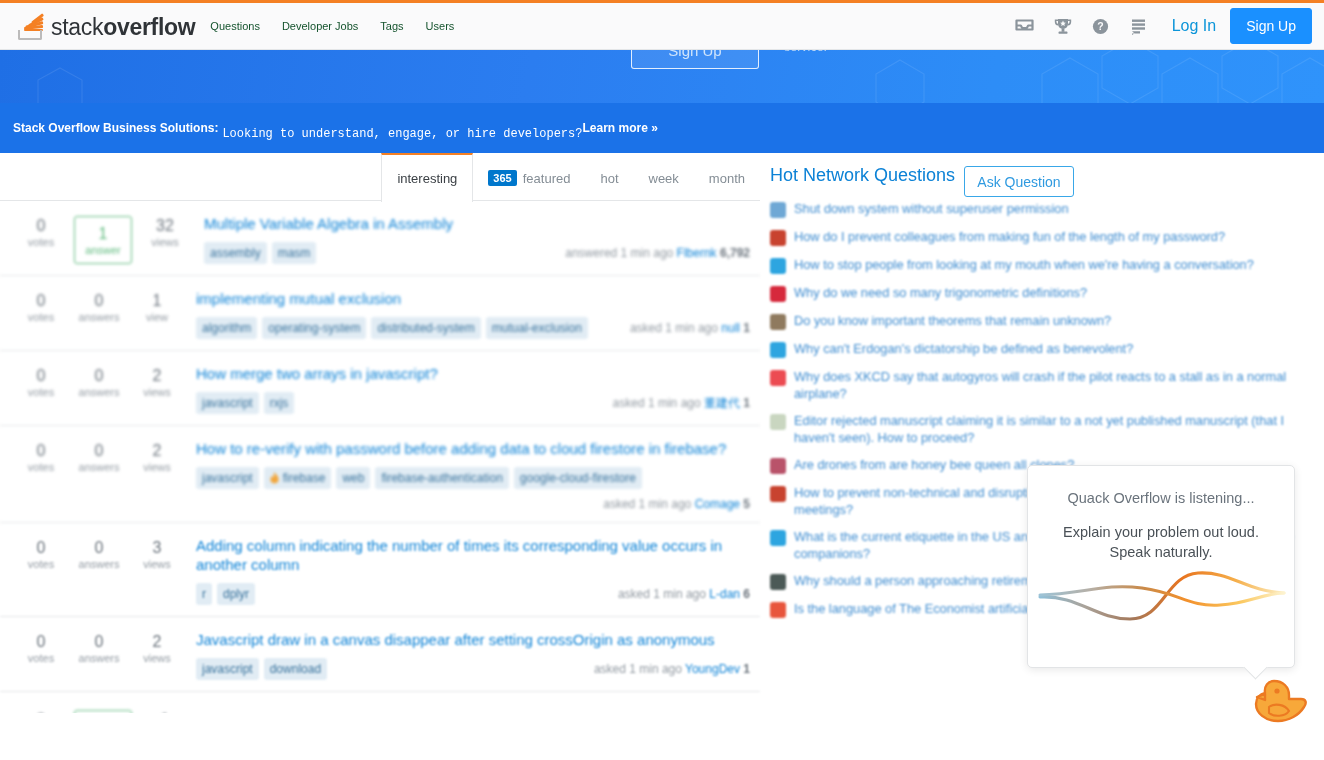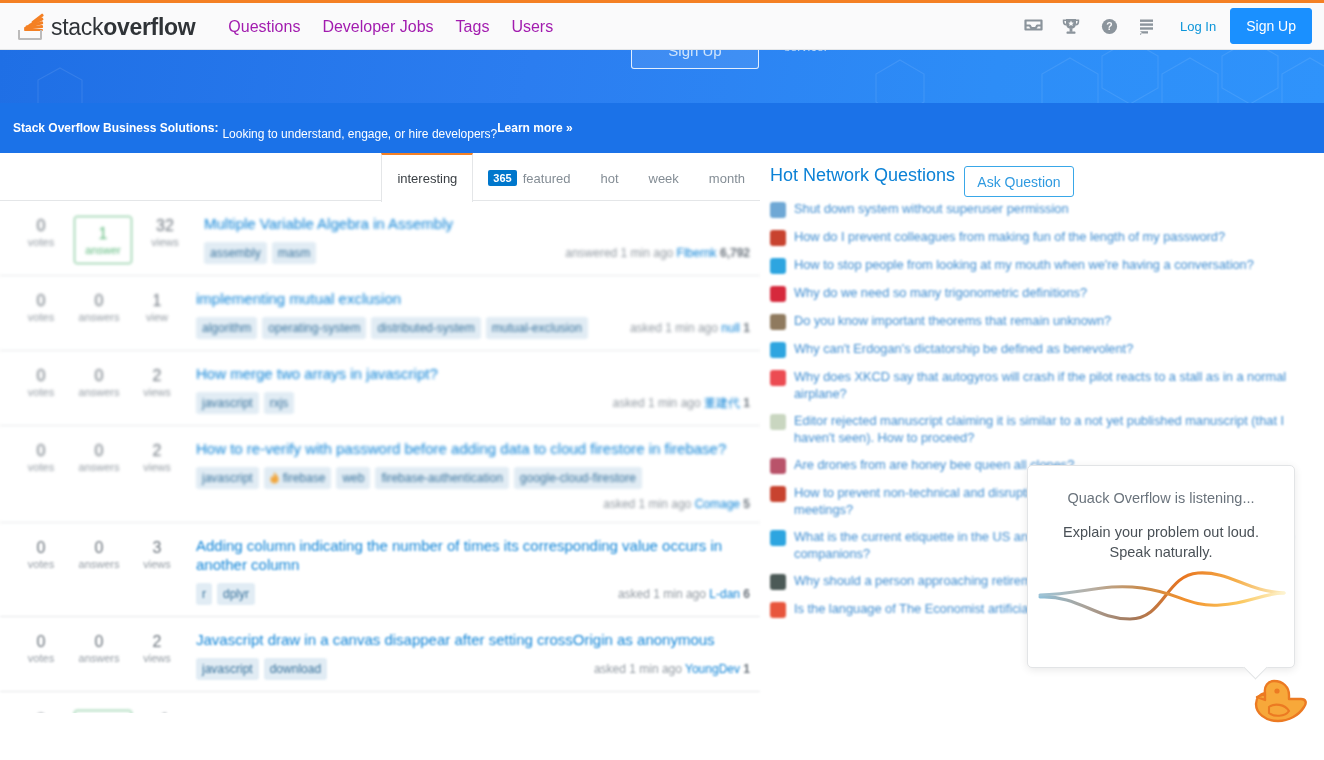--- a/index.html
+++ b/index.html
@@ -26,7 +26,7 @@
     position: relative;
     z-index: 40;
   }
-  #logo { display: flex; align-items: flex-end; margin-right: 22px; }
+  #logo { display: flex; align-items: flex-end; margin-right: 4px; }
   .logo-mark { width: 26px; height: 28px; position: relative; margin-right: 7px; }
   .logo-tray {
     position: absolute; left: 0; bottom: 0; width: 24px; height: 10px;

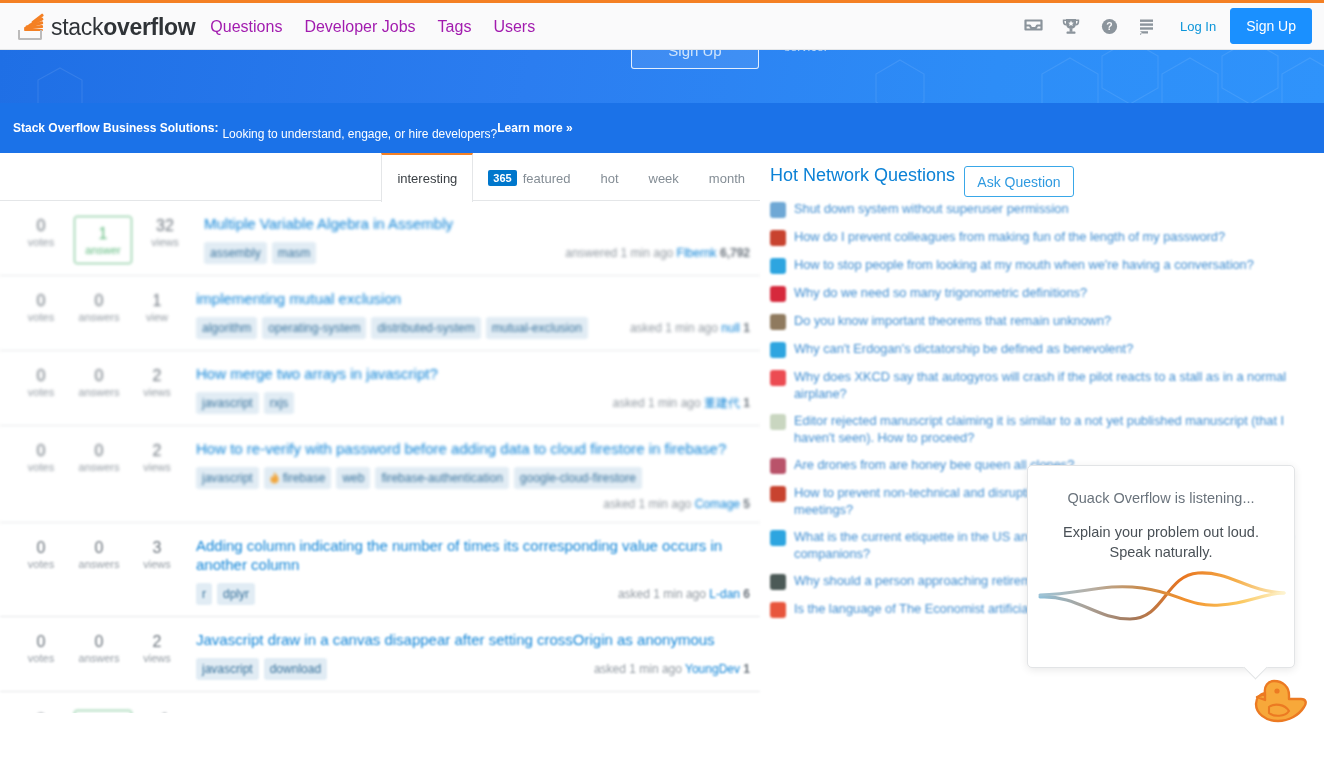--- a/index.html
+++ b/index.html
@@ -47,7 +47,7 @@
 
   #nav { display: flex; align-items: center; height: 100%; }
   .nav-link {
-    font-size: 16px; color: #a21caf; padding: 0 11px; line-height: 47px;
+    font-size: 11px; color: #14532d; padding: 0 11px; line-height: 47px;
     text-decoration: none; cursor: pointer; white-space: nowrap;
   }
 

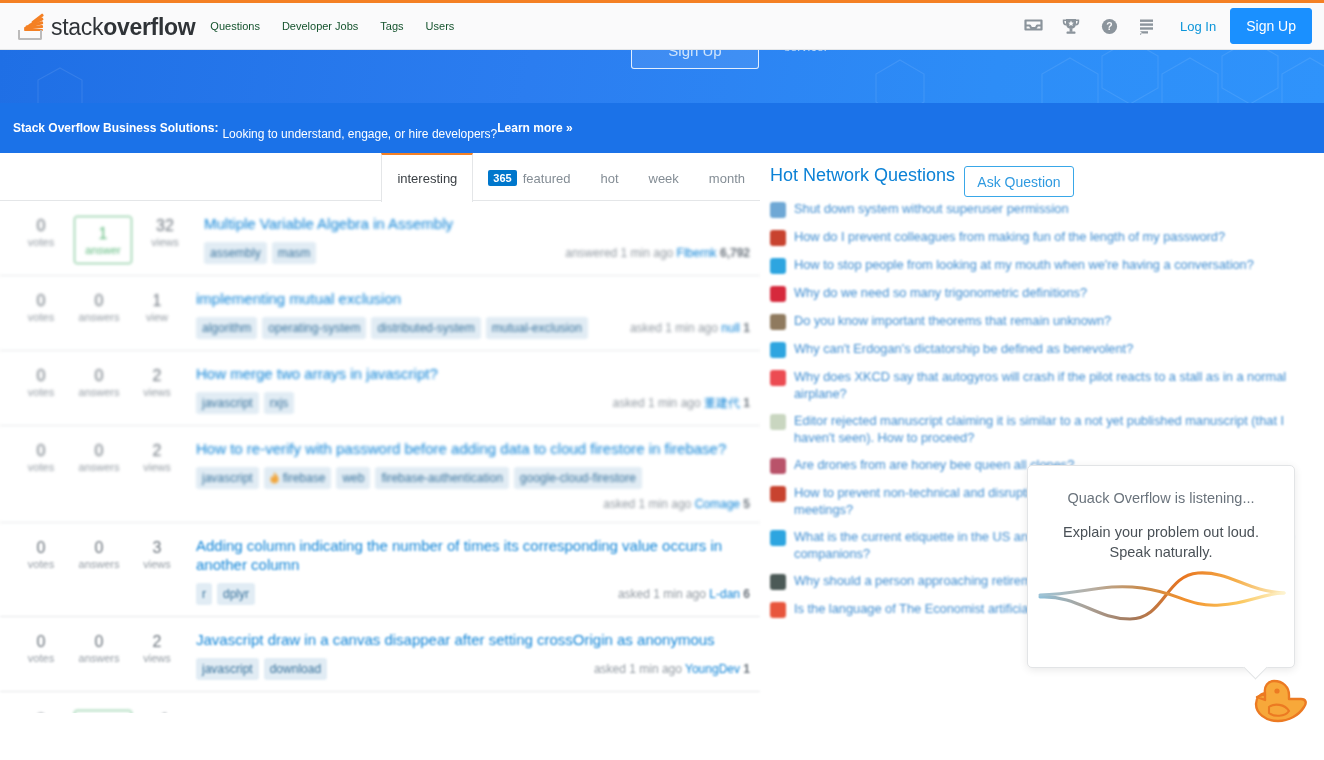--- a/index.html
+++ b/index.html
@@ -66,7 +66,7 @@
   }
   .hicon svg { display: block; }
   #login-link {
-    font-size: 13px; color: #0c95d9; text-decoration: none; padding: 0 14px;
+    font-size: 16px; color: #0c95d9; text-decoration: none; padding: 0 14px;
     cursor: pointer; white-space: nowrap;
   }
   #signup-btn {

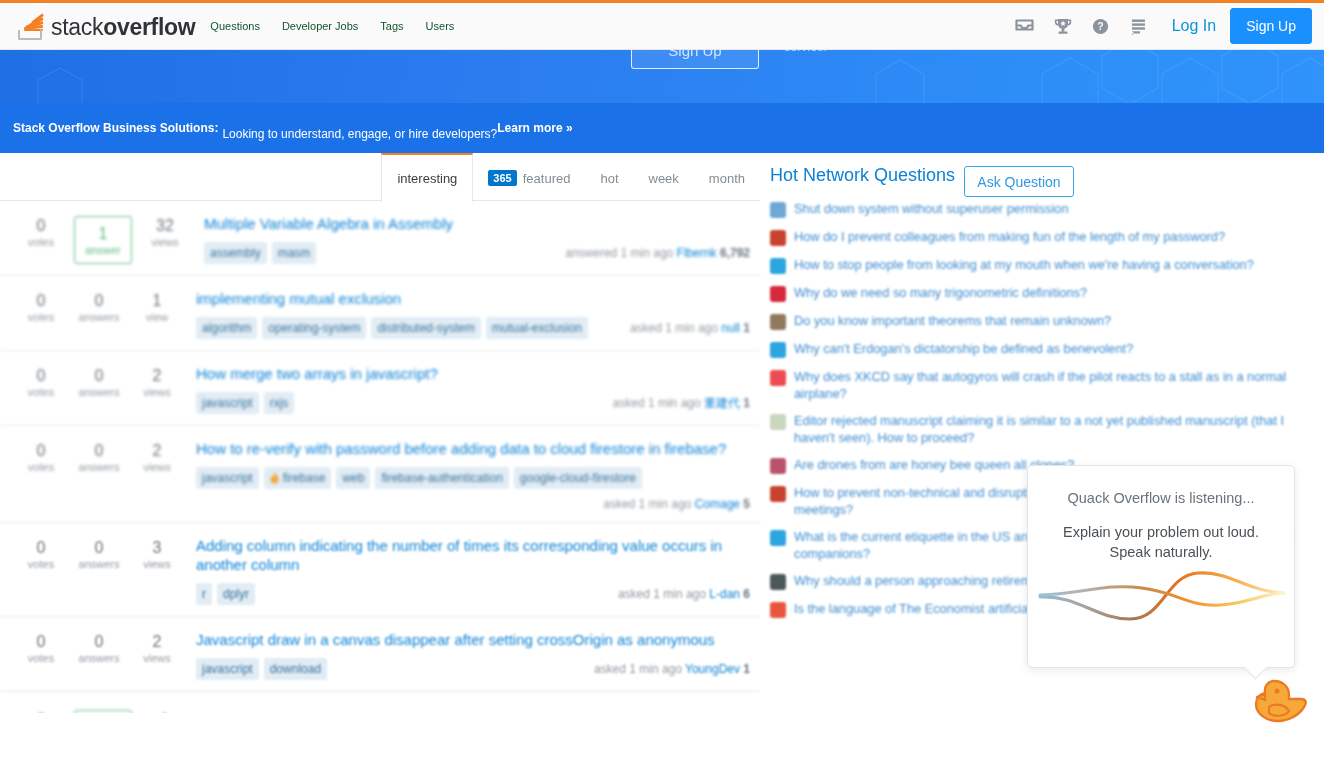--- a/index.html
+++ b/index.html
@@ -101,7 +101,7 @@
     color: #fff; font-size: 12px;
   }
   #biz-banner b { font-weight: 700; }
-  #biz-banner .biz-mid { font-weight: 400; margin: 12px 0 0 4px; }
+  #biz-banner .biz-mid { font-weight: 400; margin: 12px 0 0 4px; font-family: Liberation Mono, monospace; }
   #biz-learn { font-weight: 700; color: #fff; text-decoration: none; cursor: pointer; }
 
   

